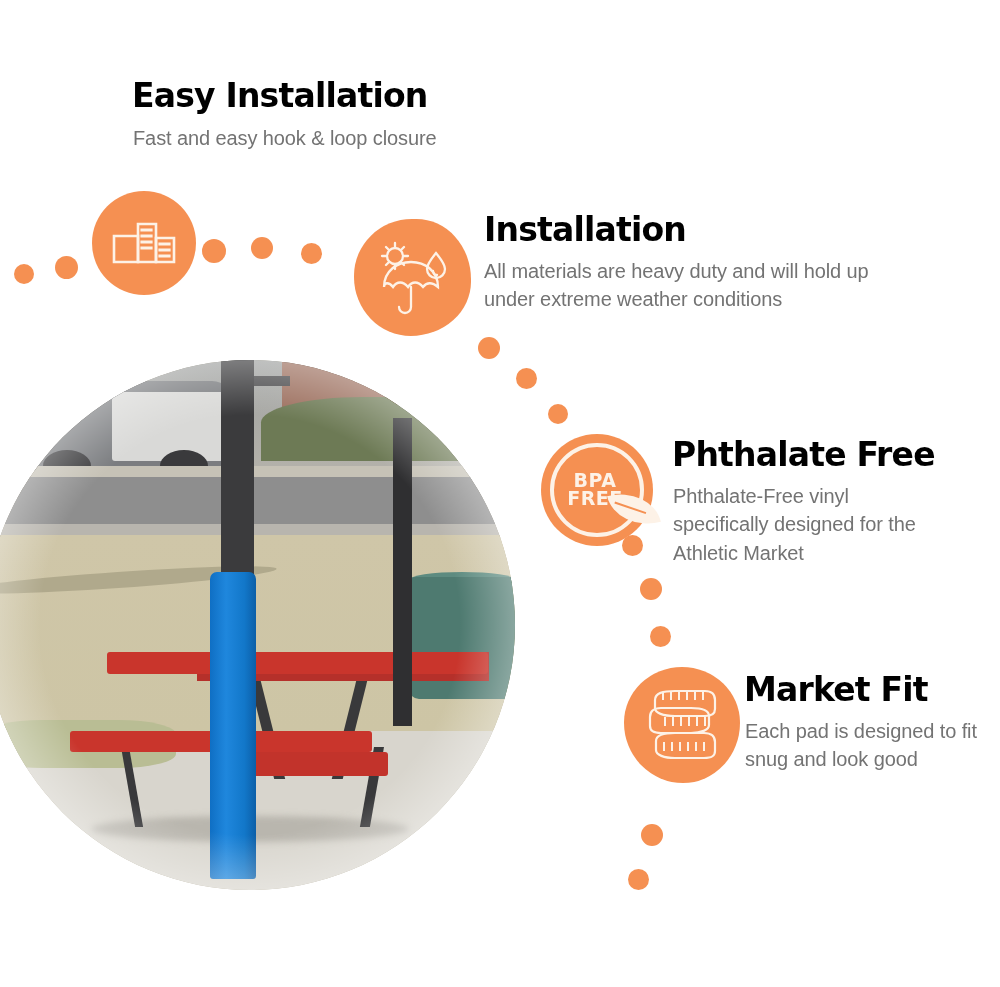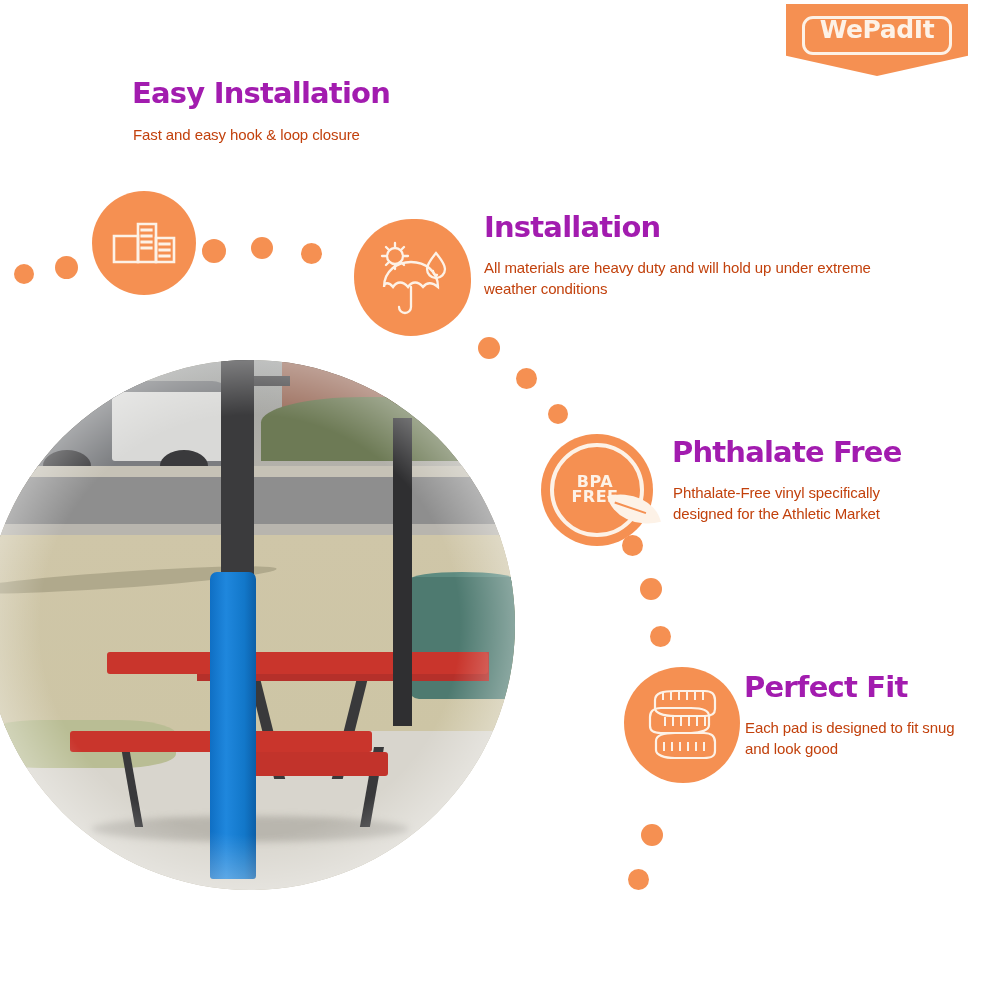--- a/index.html
+++ b/index.html
@@ -182,11 +182,6 @@
 
 <div class="stage">
 
-  <div class="logo-wrap">
-    <div class="logo-shape"></div>
-    <div class="logo-frame"></div>
-    <div class="logo-text">WePadIt</div>
-  </div>
 
   <div id="blk-install">
     <div class="h-title">Easy Installation</div>

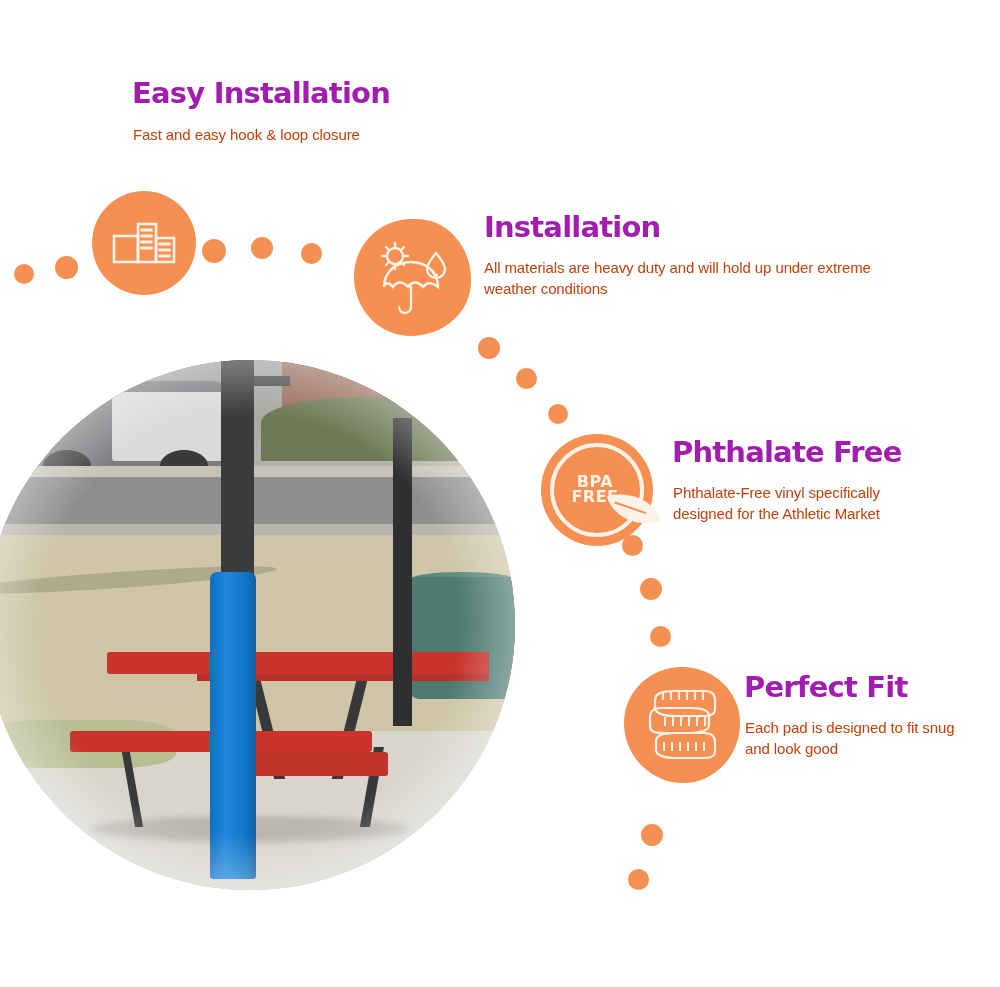--- a/index.html
+++ b/index.html
@@ -37,9 +37,9 @@
     position:absolute;
     font-family:"DejaVu Sans", sans-serif;
     font-weight:bold;
-    font-size:29px;
+    font-size:33px;
     letter-spacing:-0.8px;
-    color:#a21caf;
+    color:#000000;
     white-space:nowrap;
     line-height:1.1;
   }

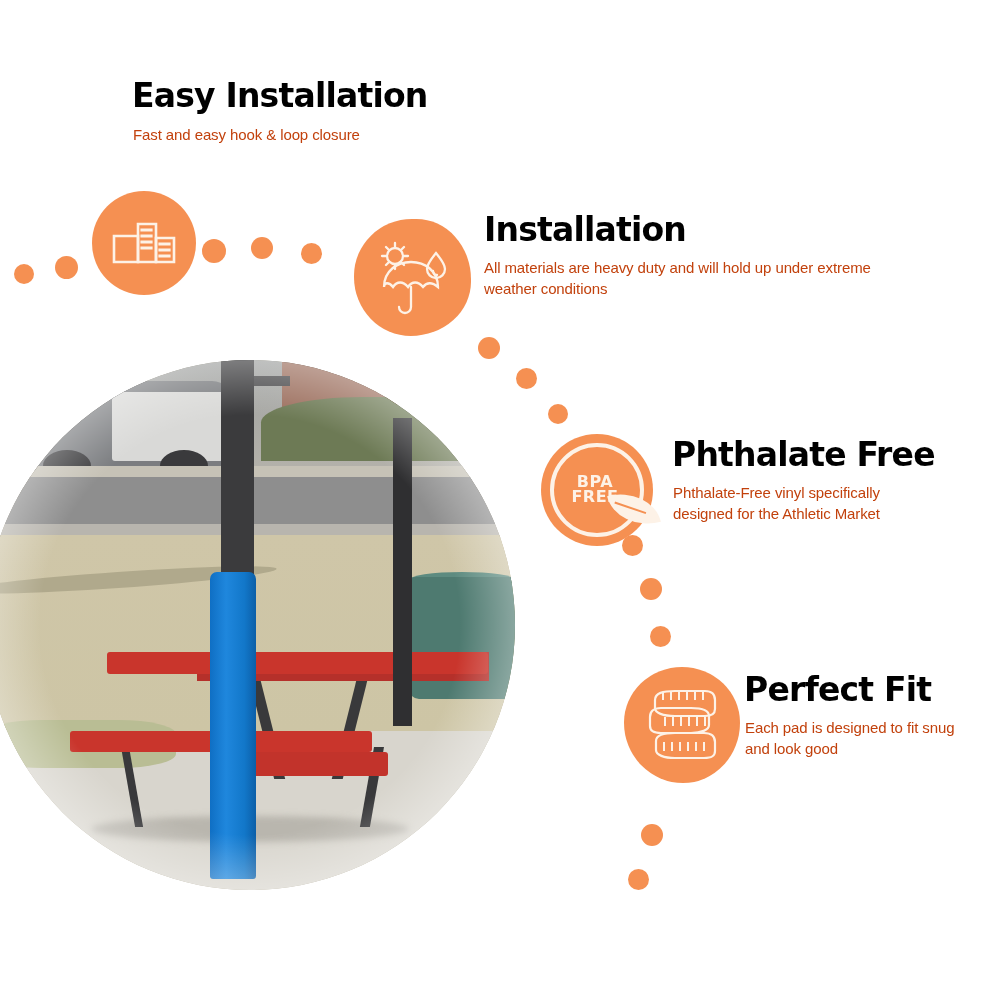--- a/index.html
+++ b/index.html
@@ -46,9 +46,9 @@
   .h-body {
     position:absolute;
     font-family:"Liberation Sans", sans-serif;
-    font-size:15px;
+    font-size:20px;
     line-height:1.42;
-    color:#c2410c;
+    color:#737373;
     letter-spacing:-0.1px;
   }
 

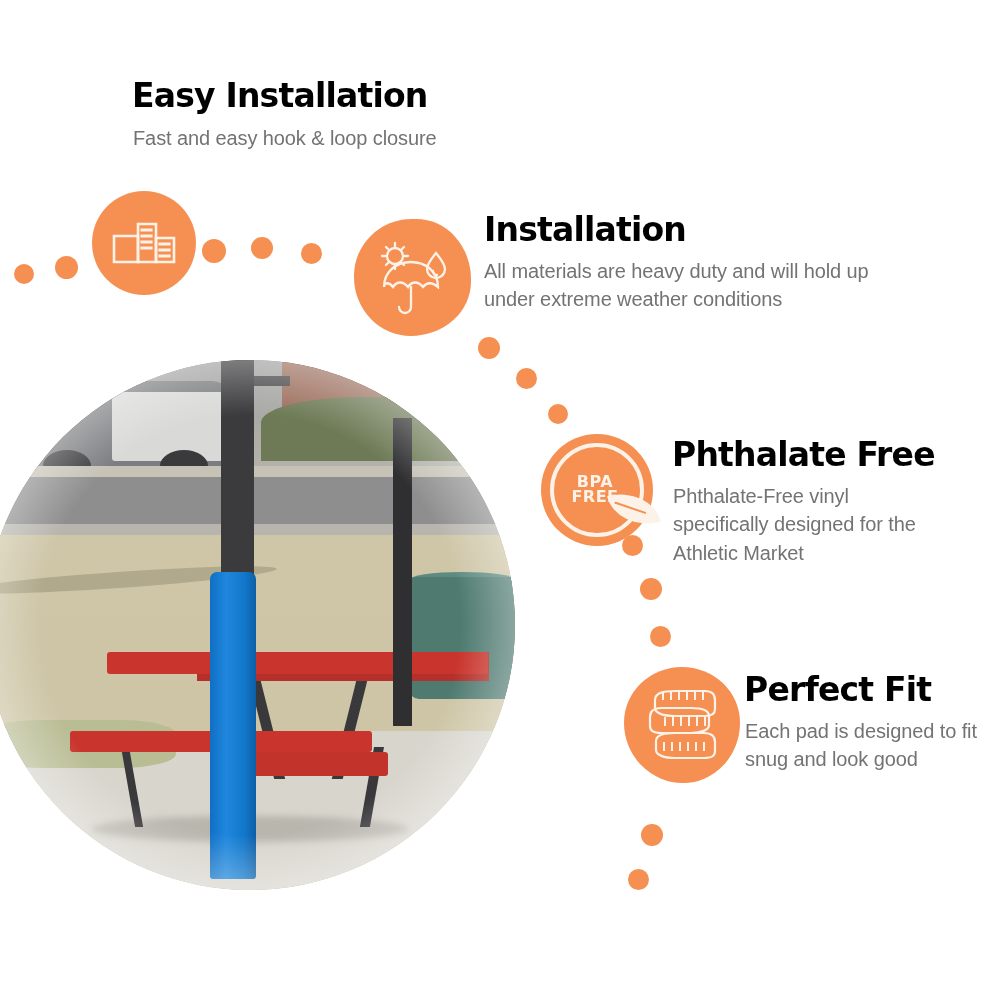--- a/index.html
+++ b/index.html
@@ -90,7 +90,7 @@
     position:relative; z-index:2;
     color:#fdf2e7; text-align:center;
     font-family:"DejaVu Sans", sans-serif;
-    font-weight:bold; font-size:16px; line-height:0.93;
+    font-weight:bold; font-size:19px; line-height:0.93;
     letter-spacing:0.5px;
     margin-right:4px;
   }

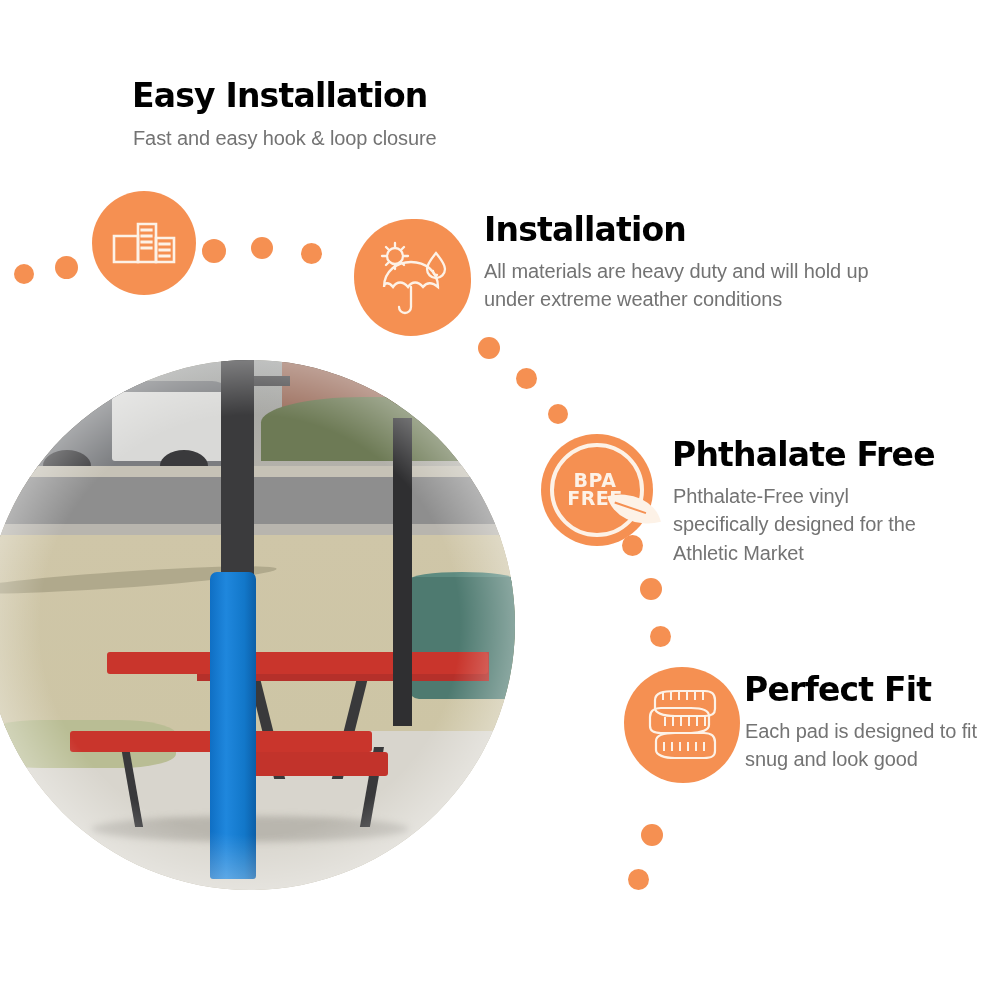--- a/index.html
+++ b/index.html
@@ -233,7 +233,7 @@
   </div>
 
   <div id="blk-fit">
-    <div class="h-title">Perfect Fit</div>
+    <div class="h-title">Market Fit</div>
     <div class="h-body">Each pad is designed to fit snug and look good</div>
   </div>
 

